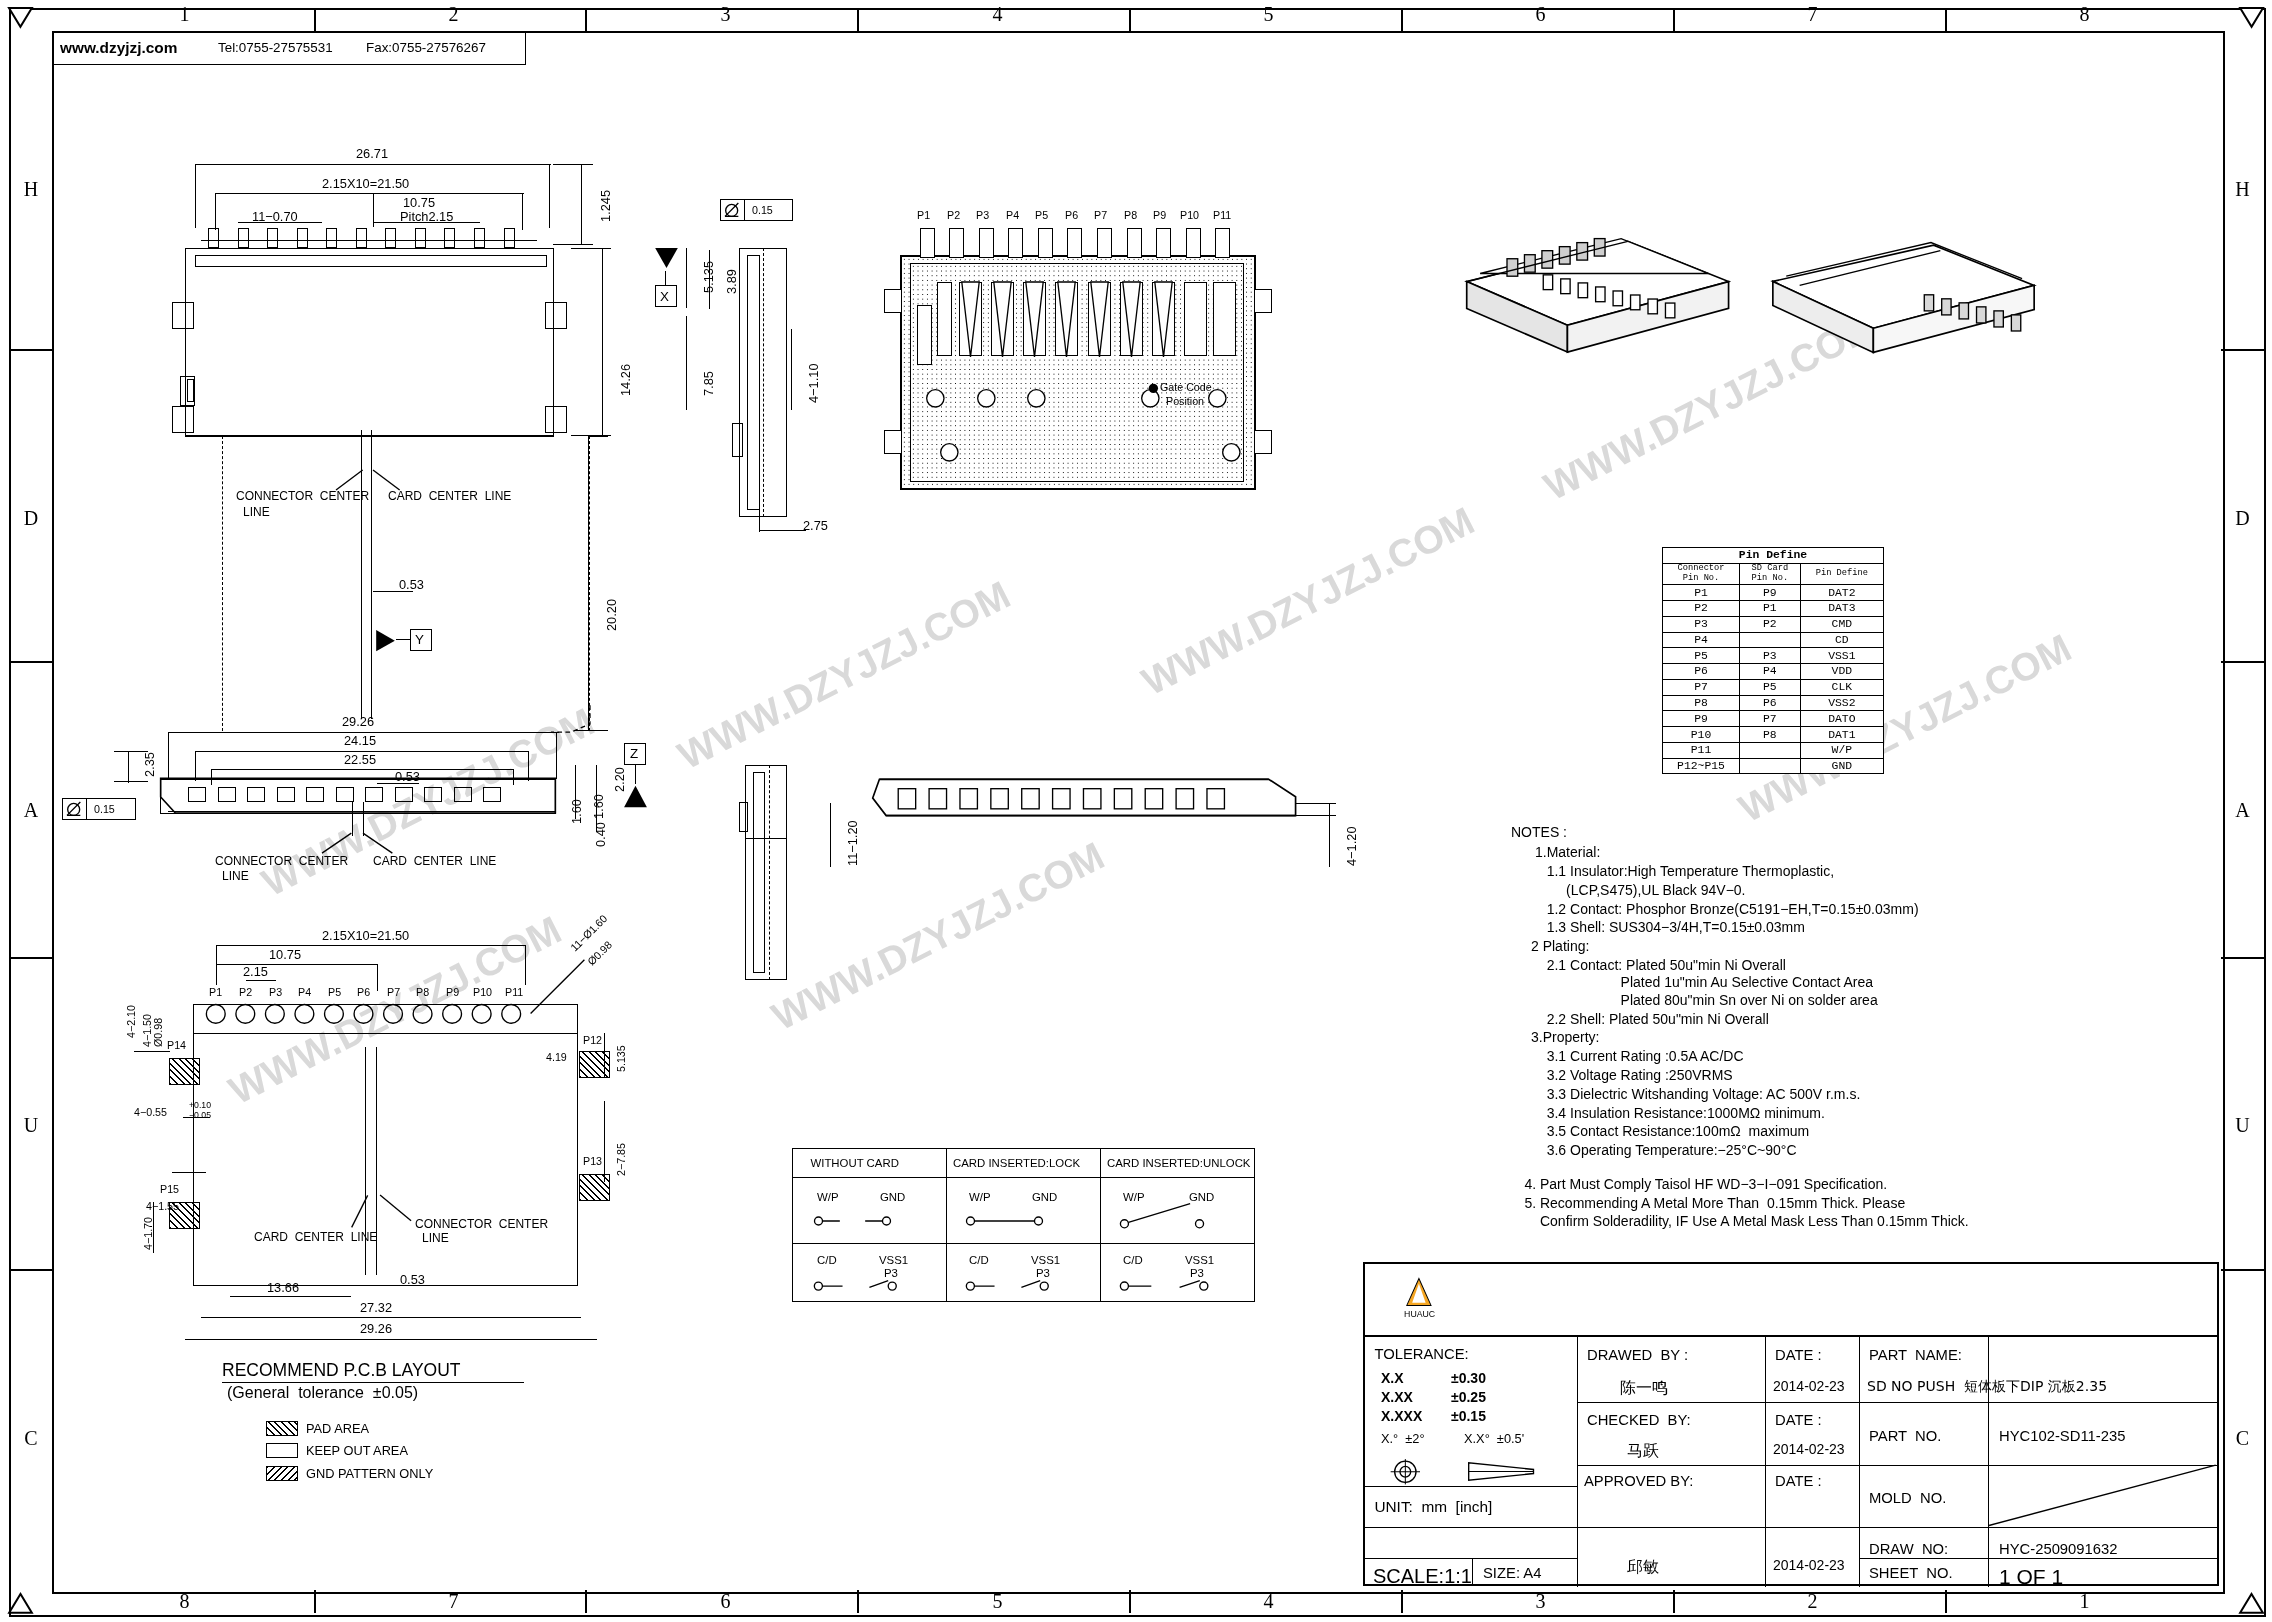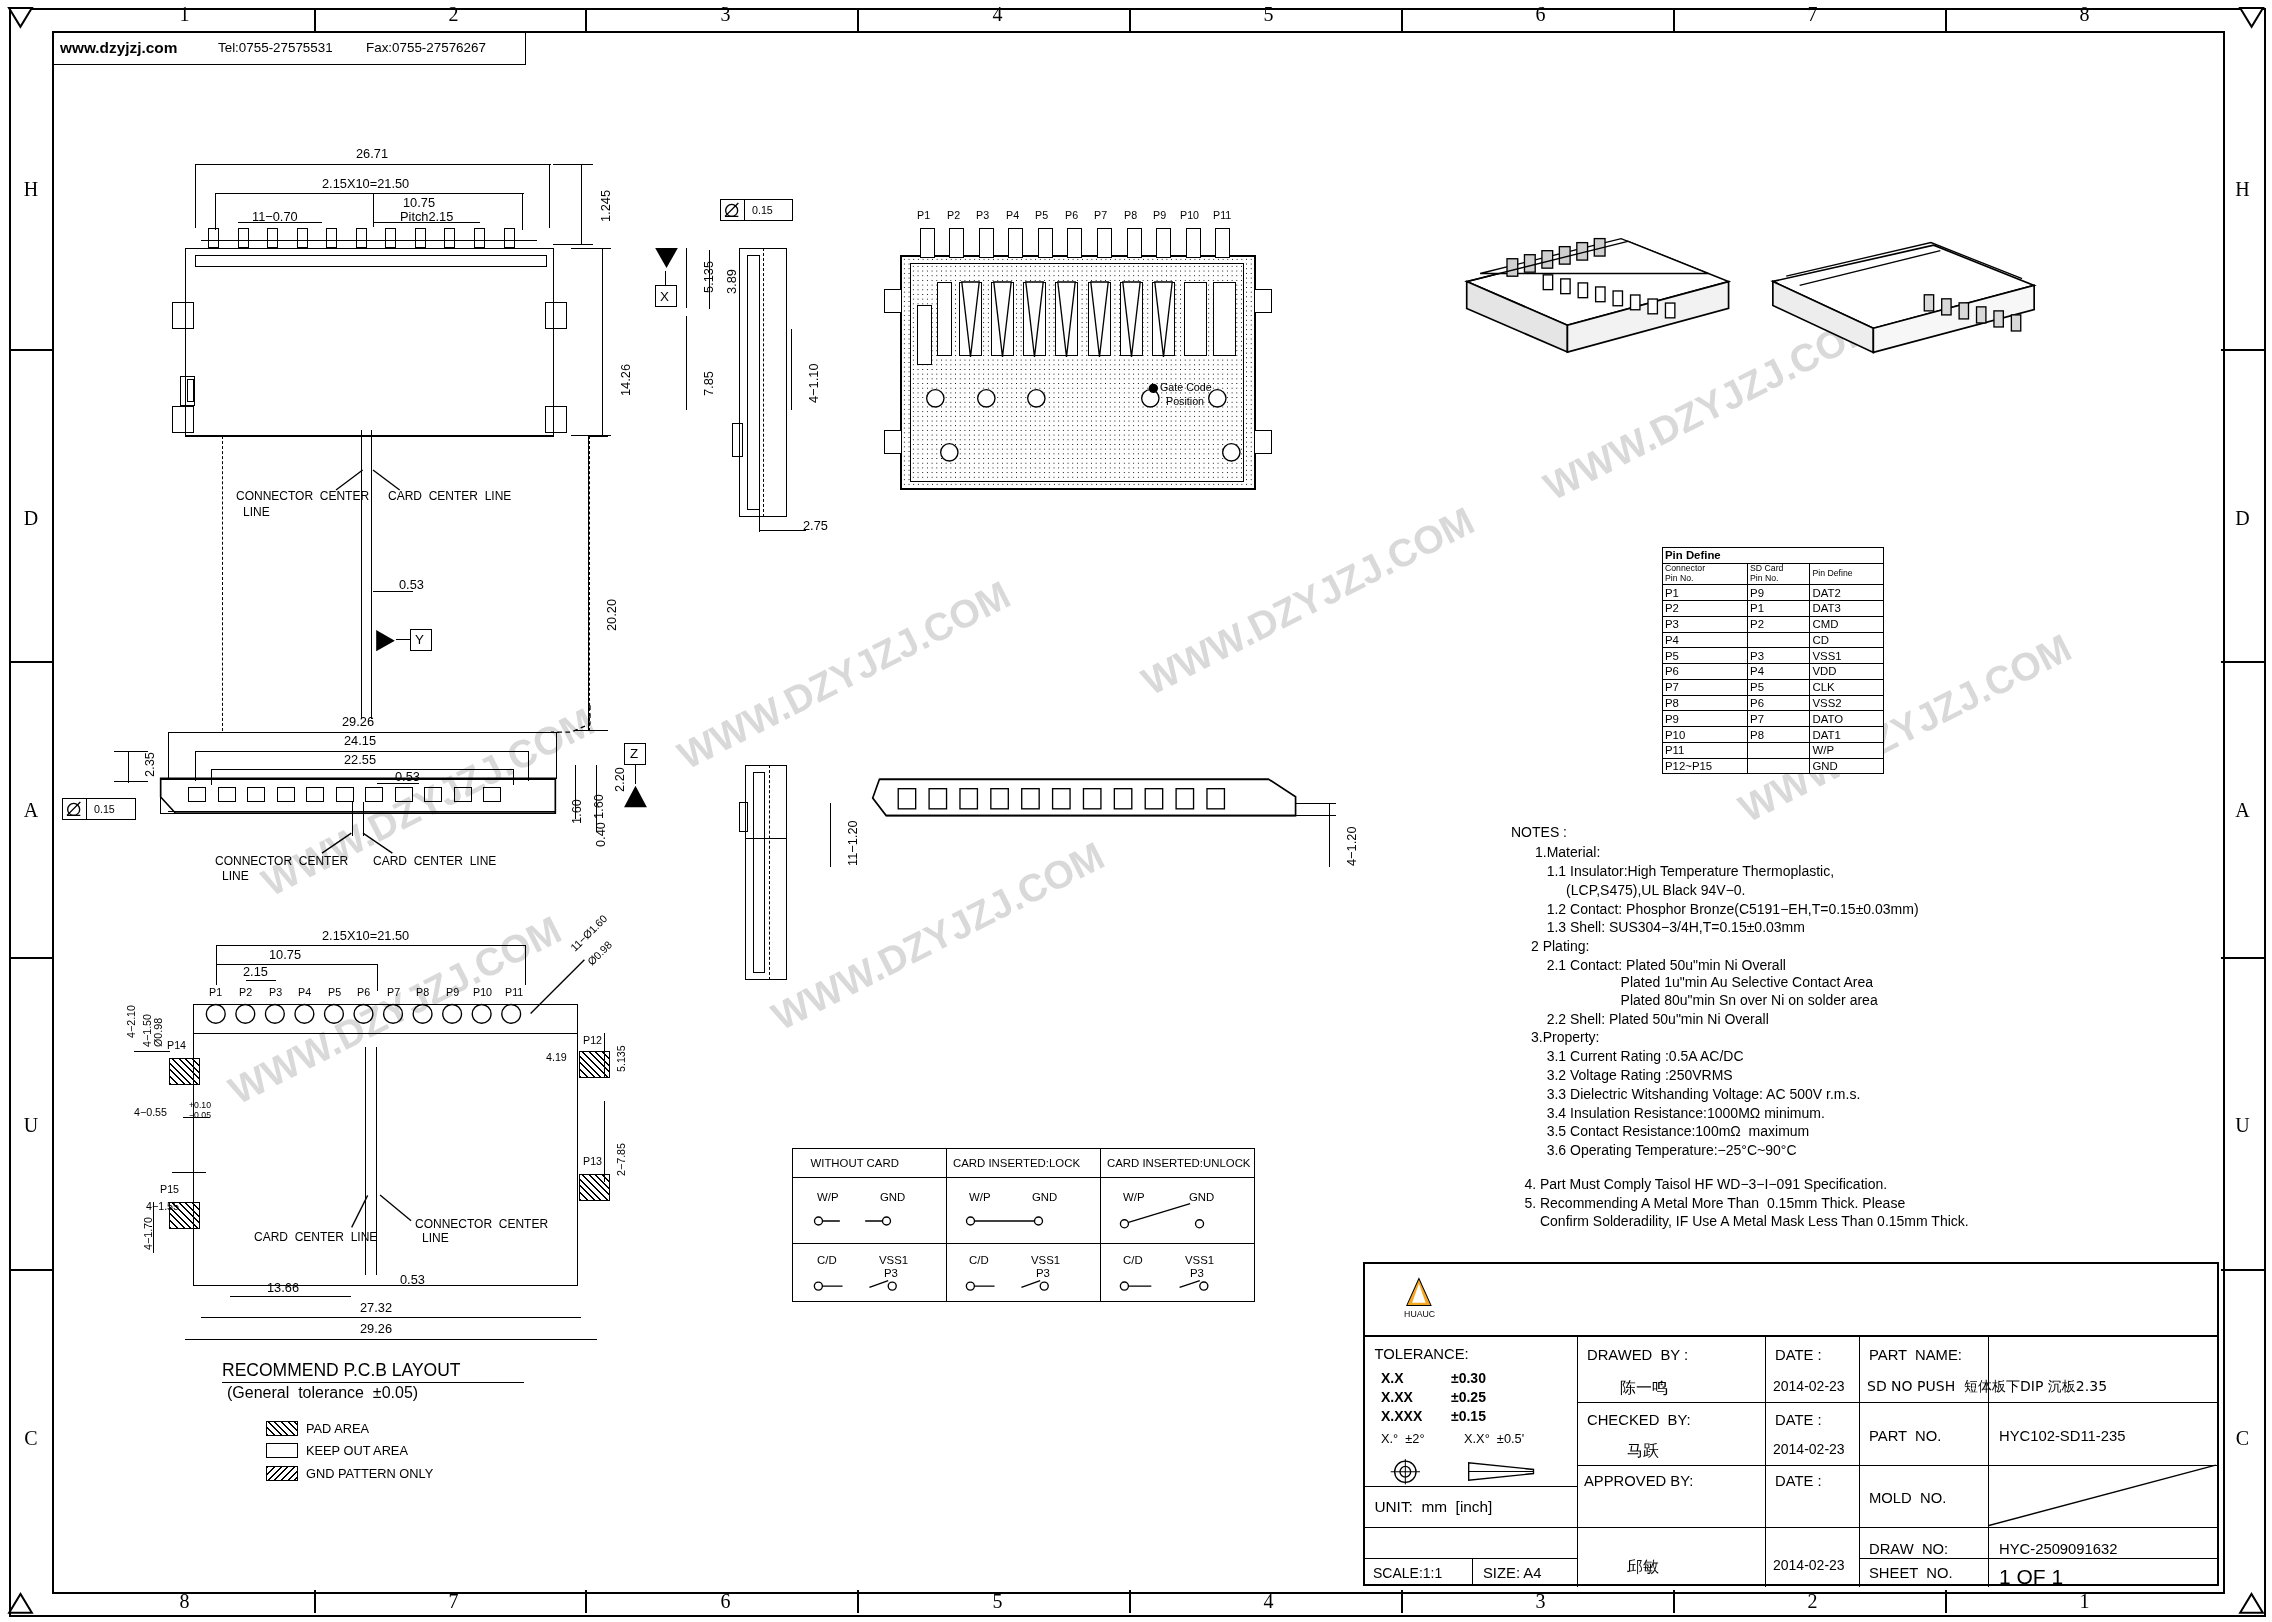--- a/index.html
+++ b/index.html
@@ -30,7 +30,7 @@
   .box3{position:absolute;border:2px solid #000;box-sizing:border-box;}
   
   table{border-collapse:collapse;}
-  .tbl td,.tbl th{border:1.3px solid #000;font-size:11.4px;font-family:Liberation Sans, sans-serif;padding:0.7px 2px;color:#000;}
+  .tbl td,.tbl th{border:1.3px solid #000;font-size:11.4px;font-family:Liberation Mono, monospace;text-align:center;padding:0.7px 2px;color:#000;}
   .pin-tbl{position:absolute;left:1662px;top:547px;width:222px;background:#fff;}
   .pin-tbl td{height:13.4px;}
   .pin-title{font-weight:bold;font-size:12px;text-align:left;padding-left:2.7px;}

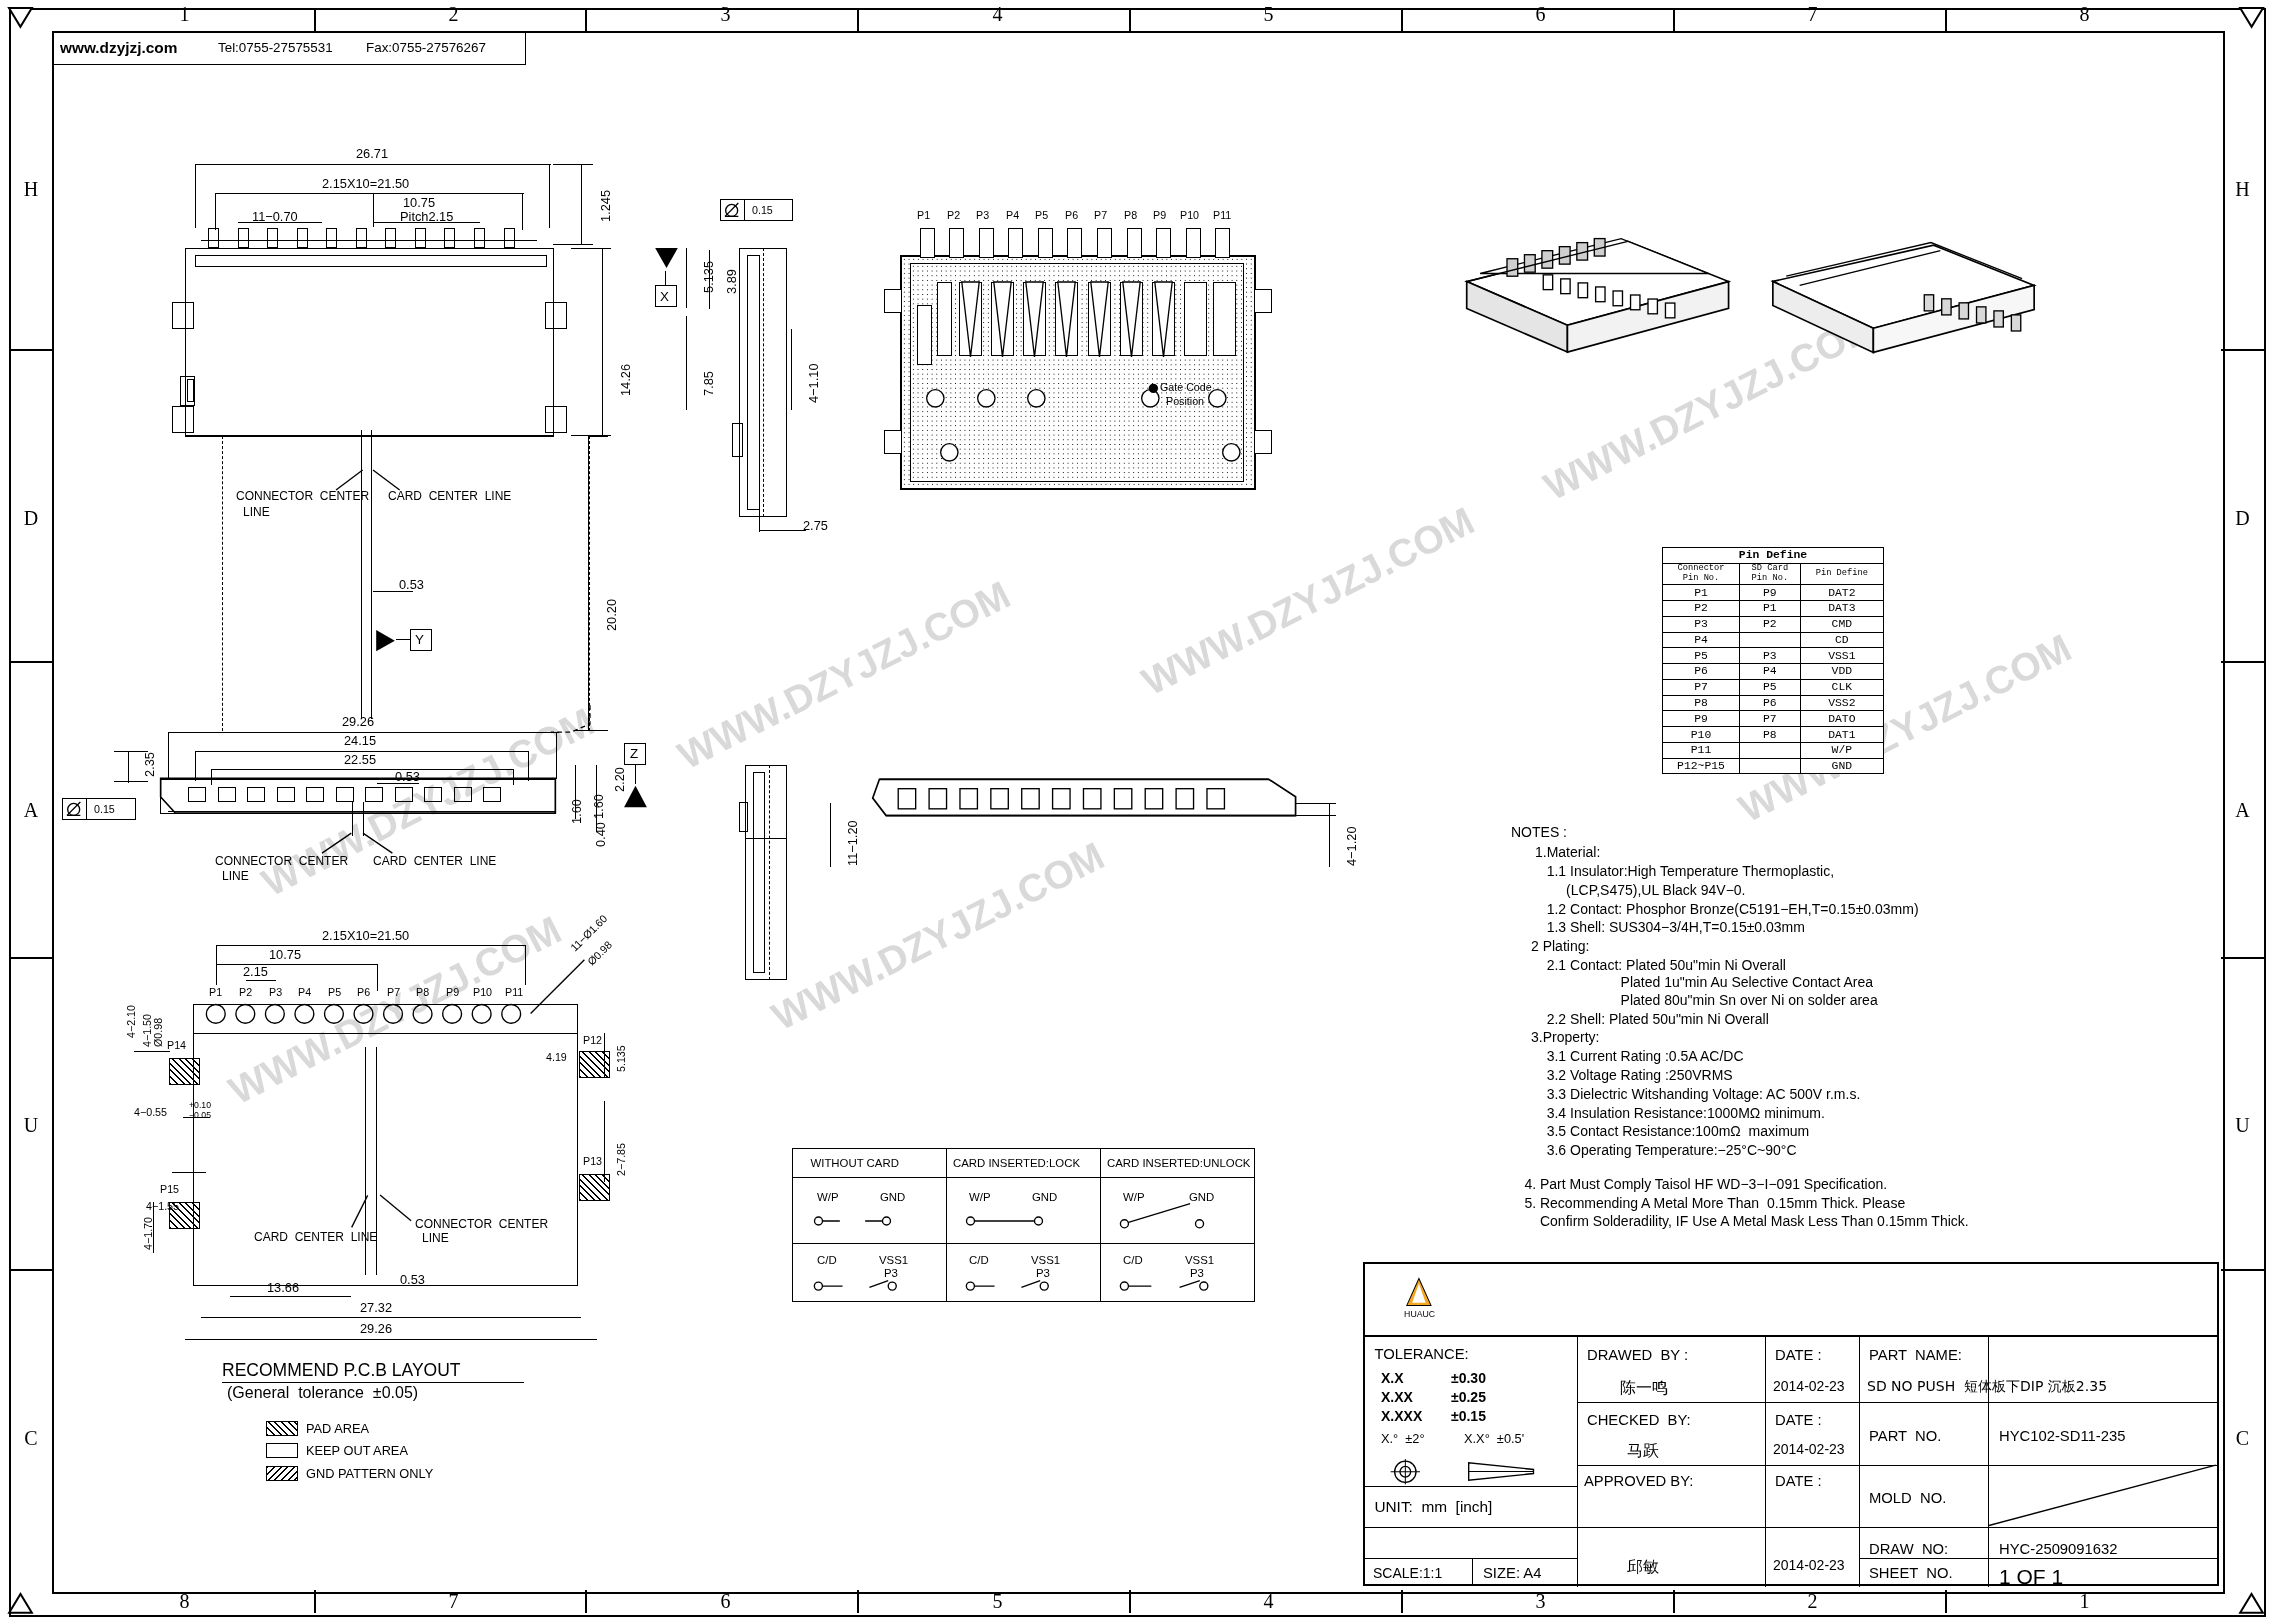--- a/index.html
+++ b/index.html
@@ -814,7 +814,7 @@
       <path d="M4,17 L100,17" stroke="#000" stroke-width="1.5"></path>
     </svg>
     <div class="t sans" style="left:9.4px;top:234px;font-size:15.4px;">UNIT:  mm  [inch]</div>
-    <div class="t sans" style="left:8px;top:301px;font-size:14px;text-align:right;">SCALE:1:1</div>
+    <div class="t sans" style="left:8px;top:301px;font-size:20px;text-align:right;">SCALE:1:1</div>
     <div class="t sans" style="left:118px;top:301px;font-size:14.8px;">SIZE: A4</div>
 
     <div class="t sans" style="left:222px;top:83px;font-size:14.8px;">DRAWED  BY :</div>

